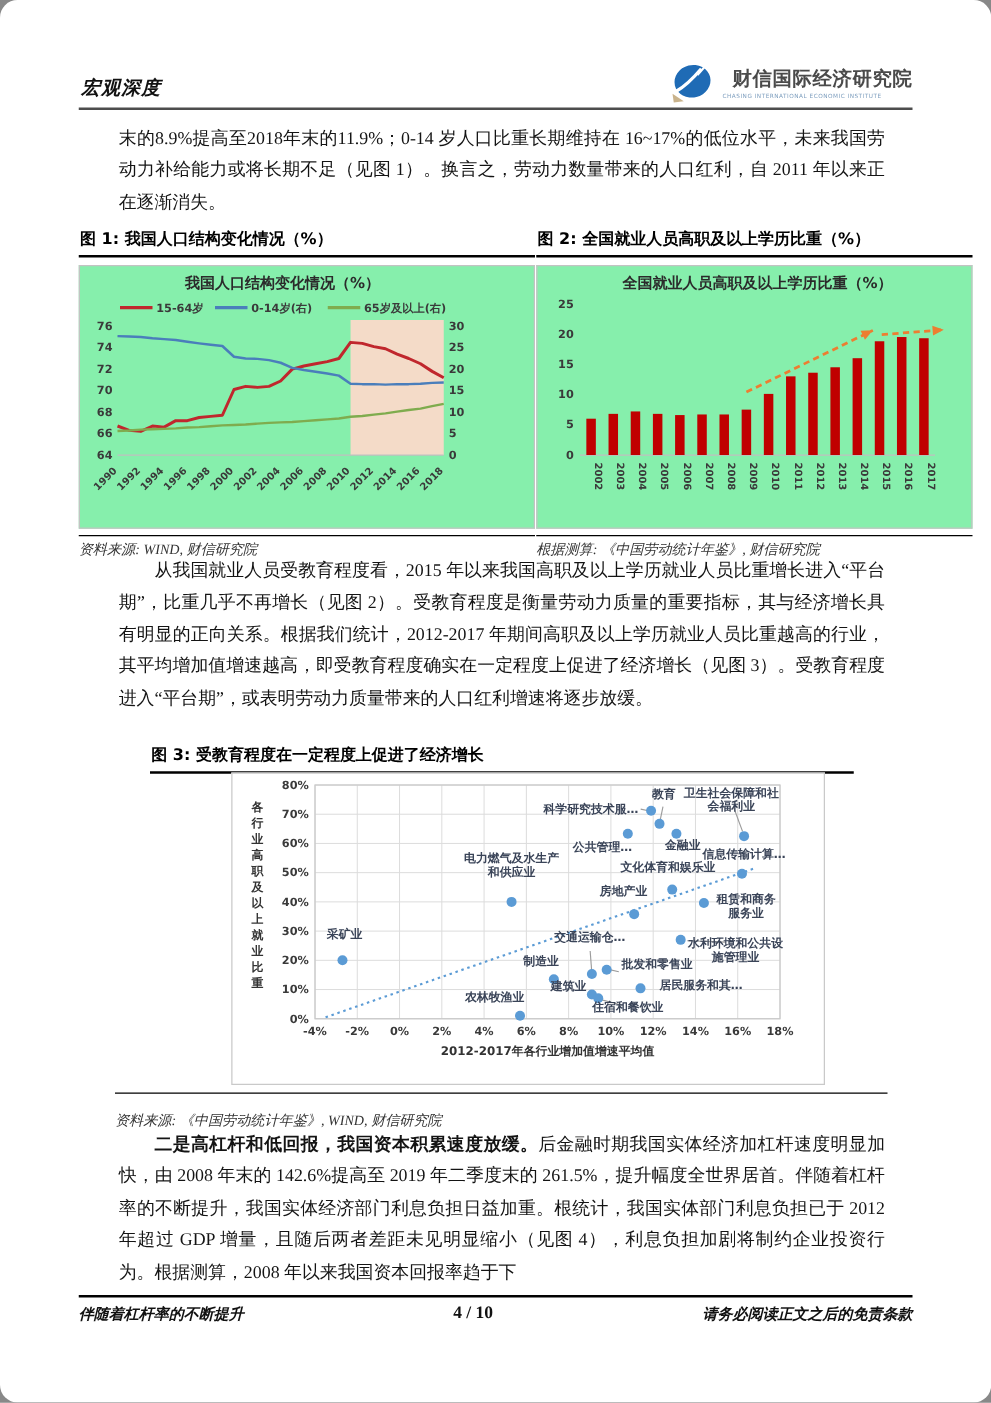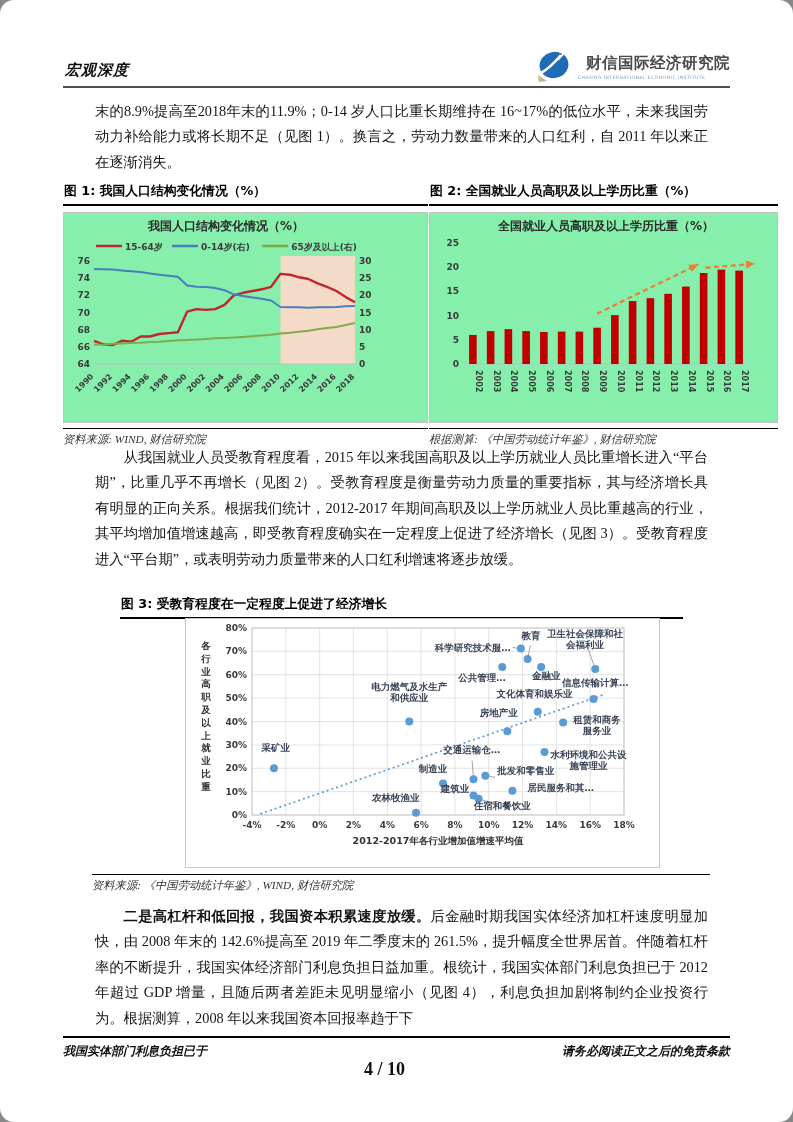--- a/index.html
+++ b/index.html
@@ -33,7 +33,7 @@
   .fig3-box { position:absolute; left:65px; top:22px; width:475px; height:250px;
               border:1px solid #c9c9c9; background:#fff; }
   .fig3-source { position:absolute; left:-28px; top:278px; width:618px; border-top:1.8px solid #000;
-              padding-top:3px; font-family:"Liberation Serif", serif; font-style:italic;
+              padding-top:14px; font-family:"Liberation Serif", serif; font-style:italic;
               font-size:11.3px; color:#333; }
 
   

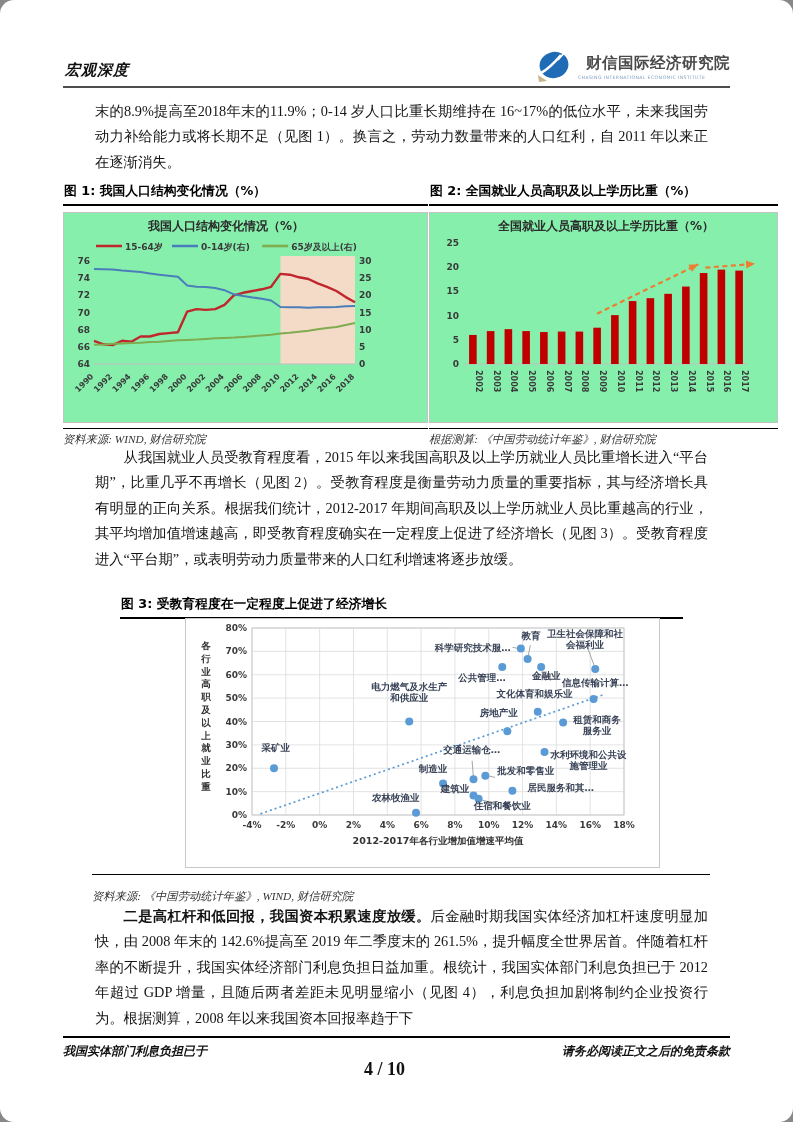--- a/index.html
+++ b/index.html
@@ -285,7 +285,7 @@
   <p class="body indent" style="top:904px;"><span class="lead-bold">二是高杠杆和低回报，我国资本积累速度放缓。</span><span>后金融时期我国实体经济加杠杆速度明显加快，由 2008 年末的 142.6%提高至 2019 年二季度末的 261.5%，提升幅度全世界居首。伴随着杠杆率的不断提升，我国实体经济部门利息负担日益加重。根统计，我国实体部门利息负担已于 2012 年超过 GDP 增量，且随后两者差距未见明显缩小（见图 4），利息负担加剧将制约企业投资行为。根据测算，2008 年以来我国资本回报率趋于下</span></p>
 
   <div class="footer">
-    <span>我国实体部门利息负担已于</span>
+    <span>伴随着杠杆率的不断提升</span>
     <span class="page-num">4 / 10</span>
     <span>请务必阅读正文之后的免责条款</span>
   </div>

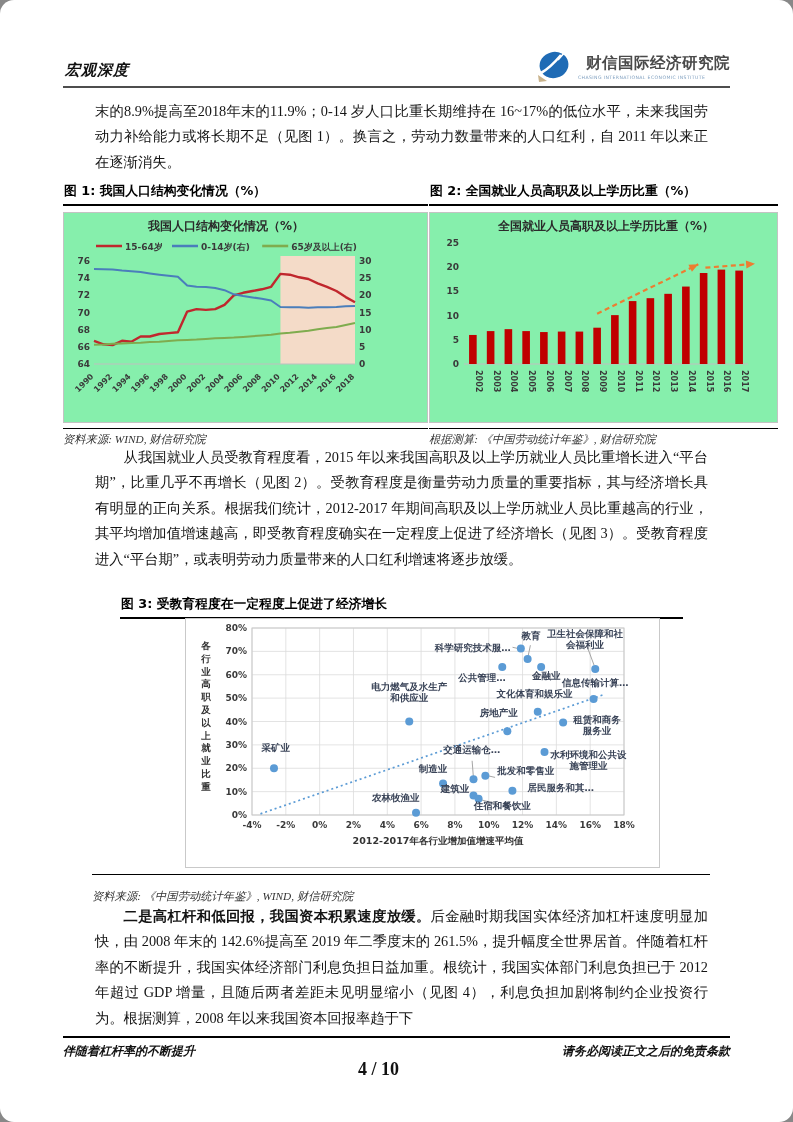--- a/index.html
+++ b/index.html
@@ -40,7 +40,7 @@
   .footer { position:absolute; left:63px; top:1036px; width:667px; border-top:2px solid #000;
             display:flex; justify-content:space-between; padding-top:5px; }
   .footer span { font-size:12px; font-weight:bold; font-style:italic; color:#111; }
-  .footer .page-num { font-style:normal; font-family:"Liberation Serif", serif; font-size:18px;margin-top:16px; }
+  .footer .page-num { font-style:normal; font-family:"Liberation Serif", serif; font-size:14px; }
 </style>
 </head>
 <body>

